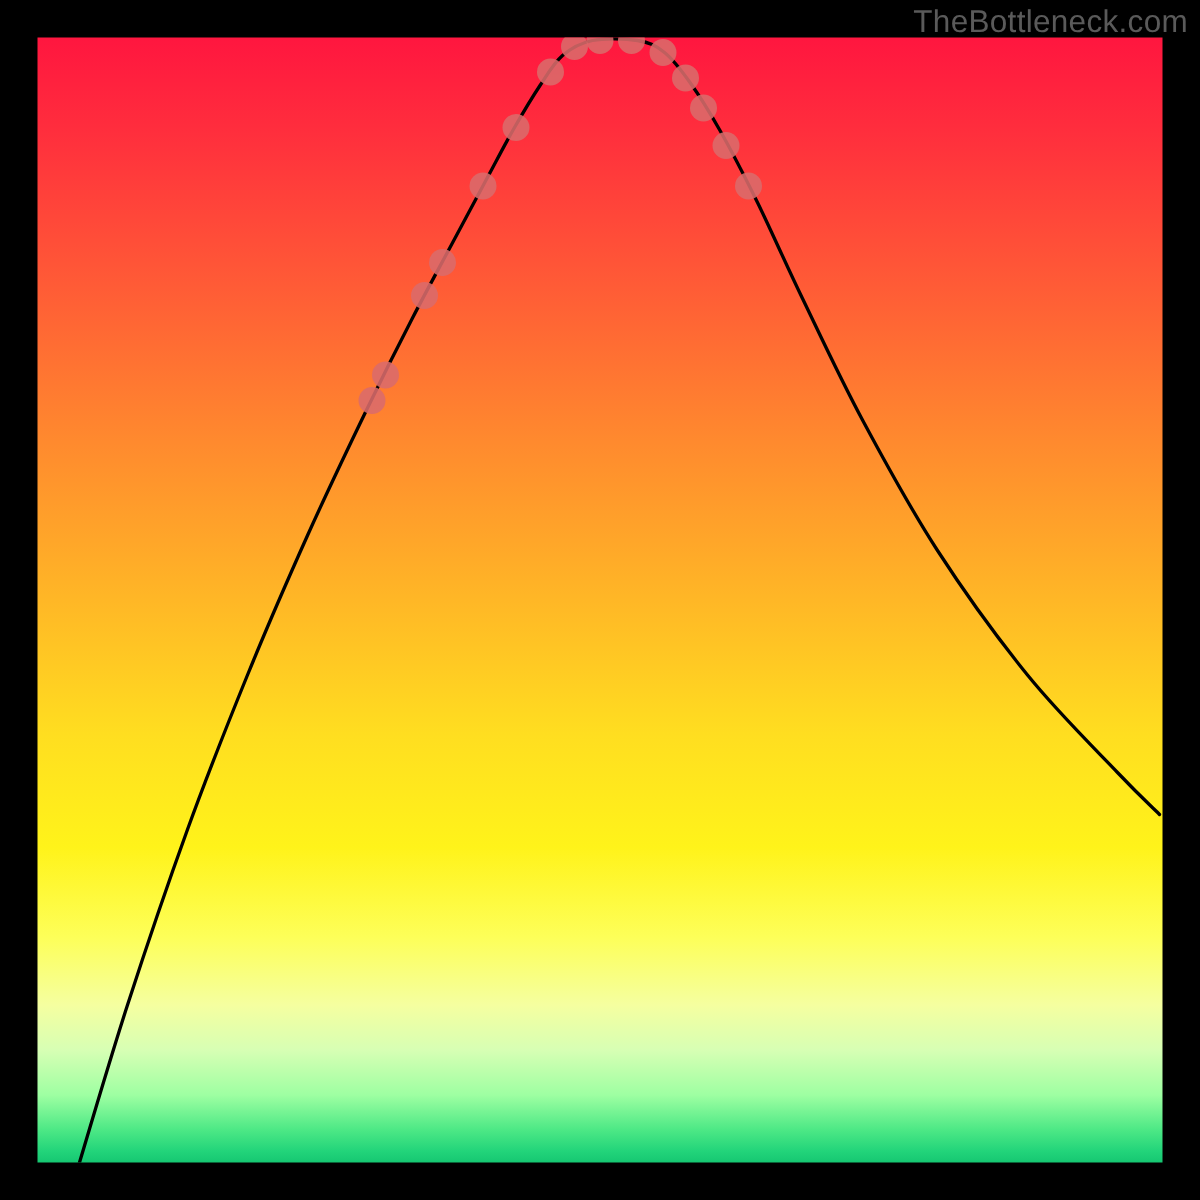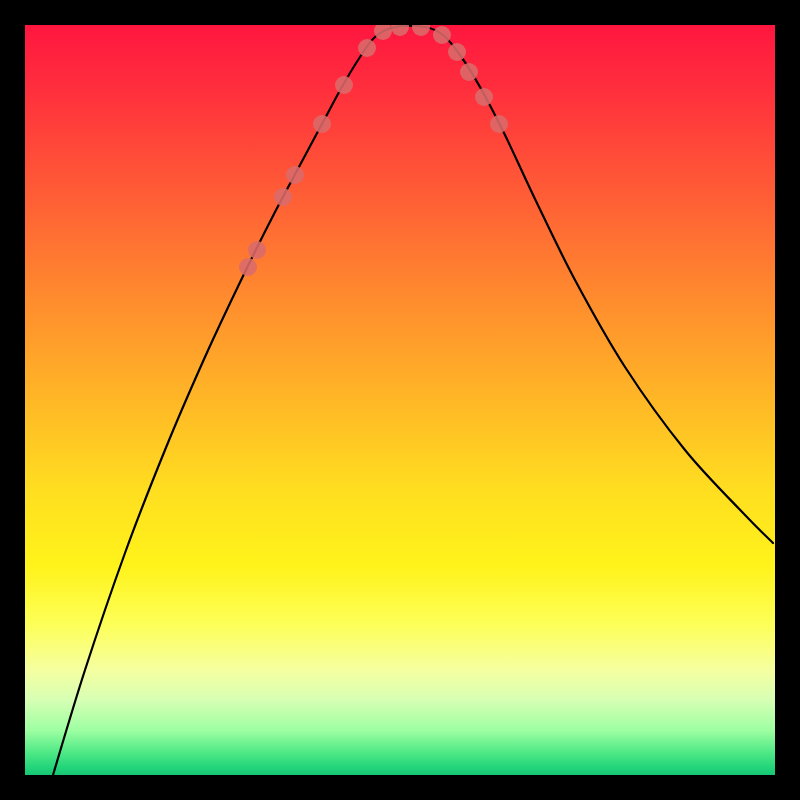--- a/index.html
+++ b/index.html
@@ -66,6 +66,7 @@
 <body>
 
 <div class="frame">
+  <div class="watermark">TheBottleneck.com</div>
 
   <div class="plot-area">
     <svg class="overlay" viewBox="0 0 750 750" preserveAspectRatio="none">

